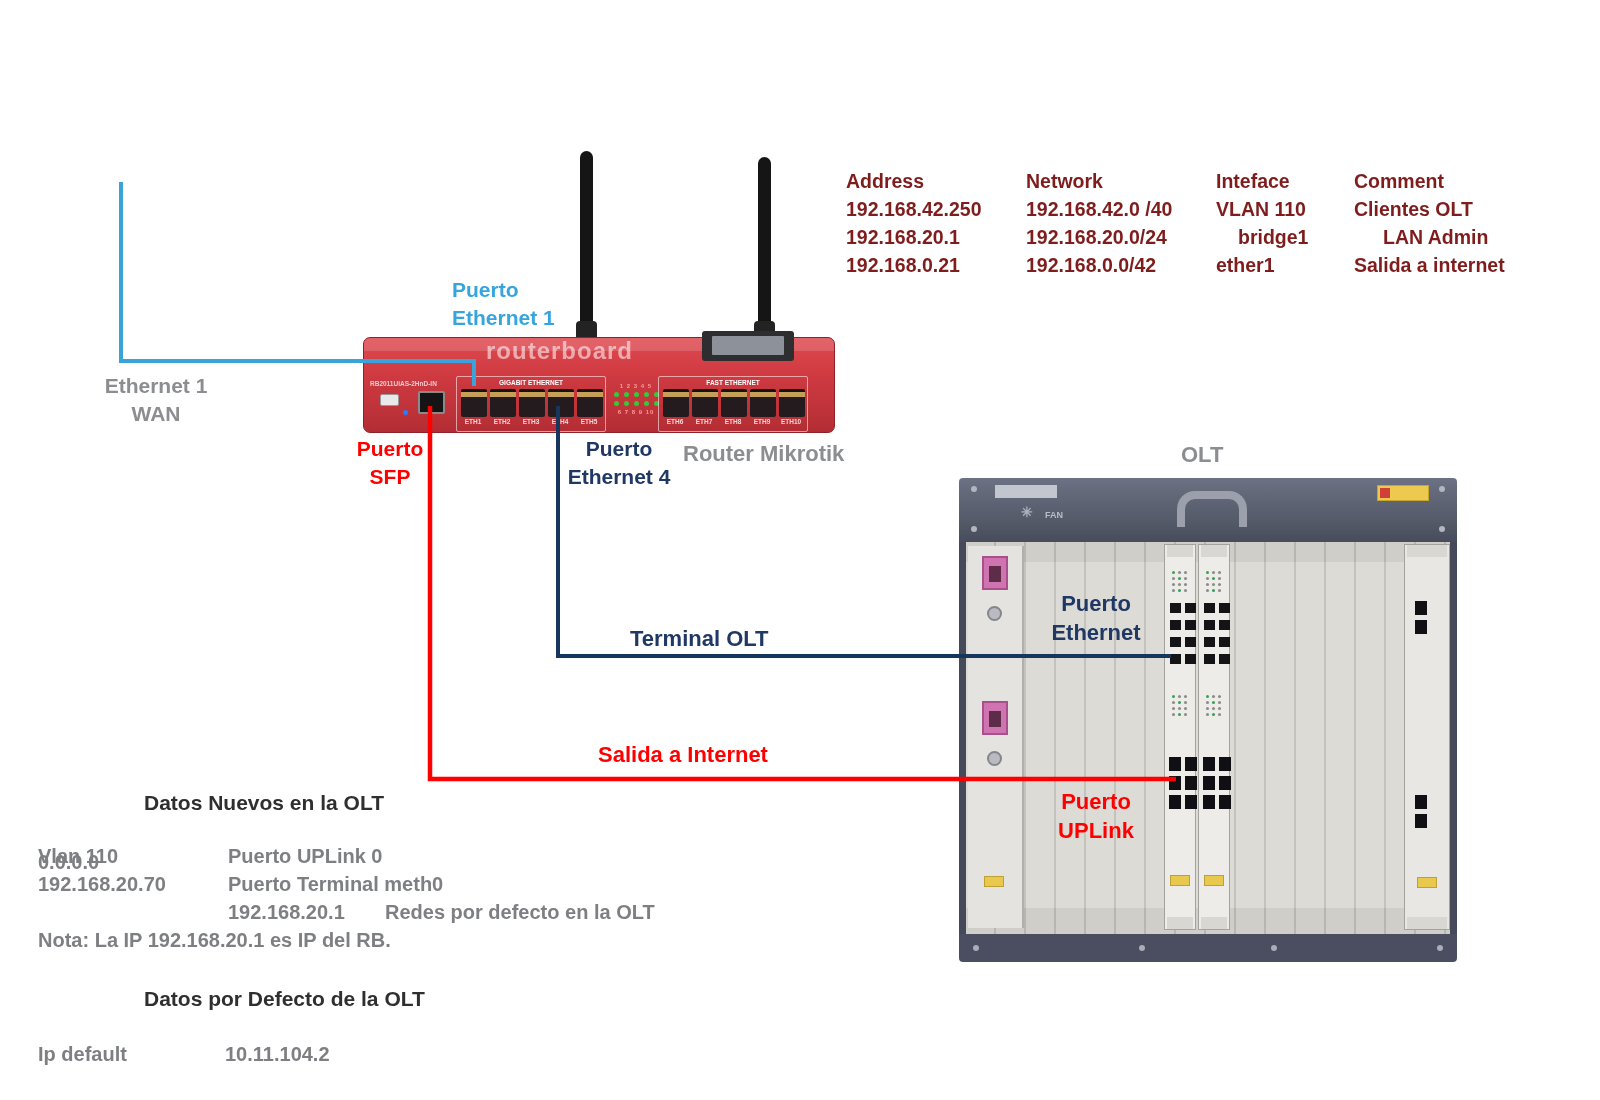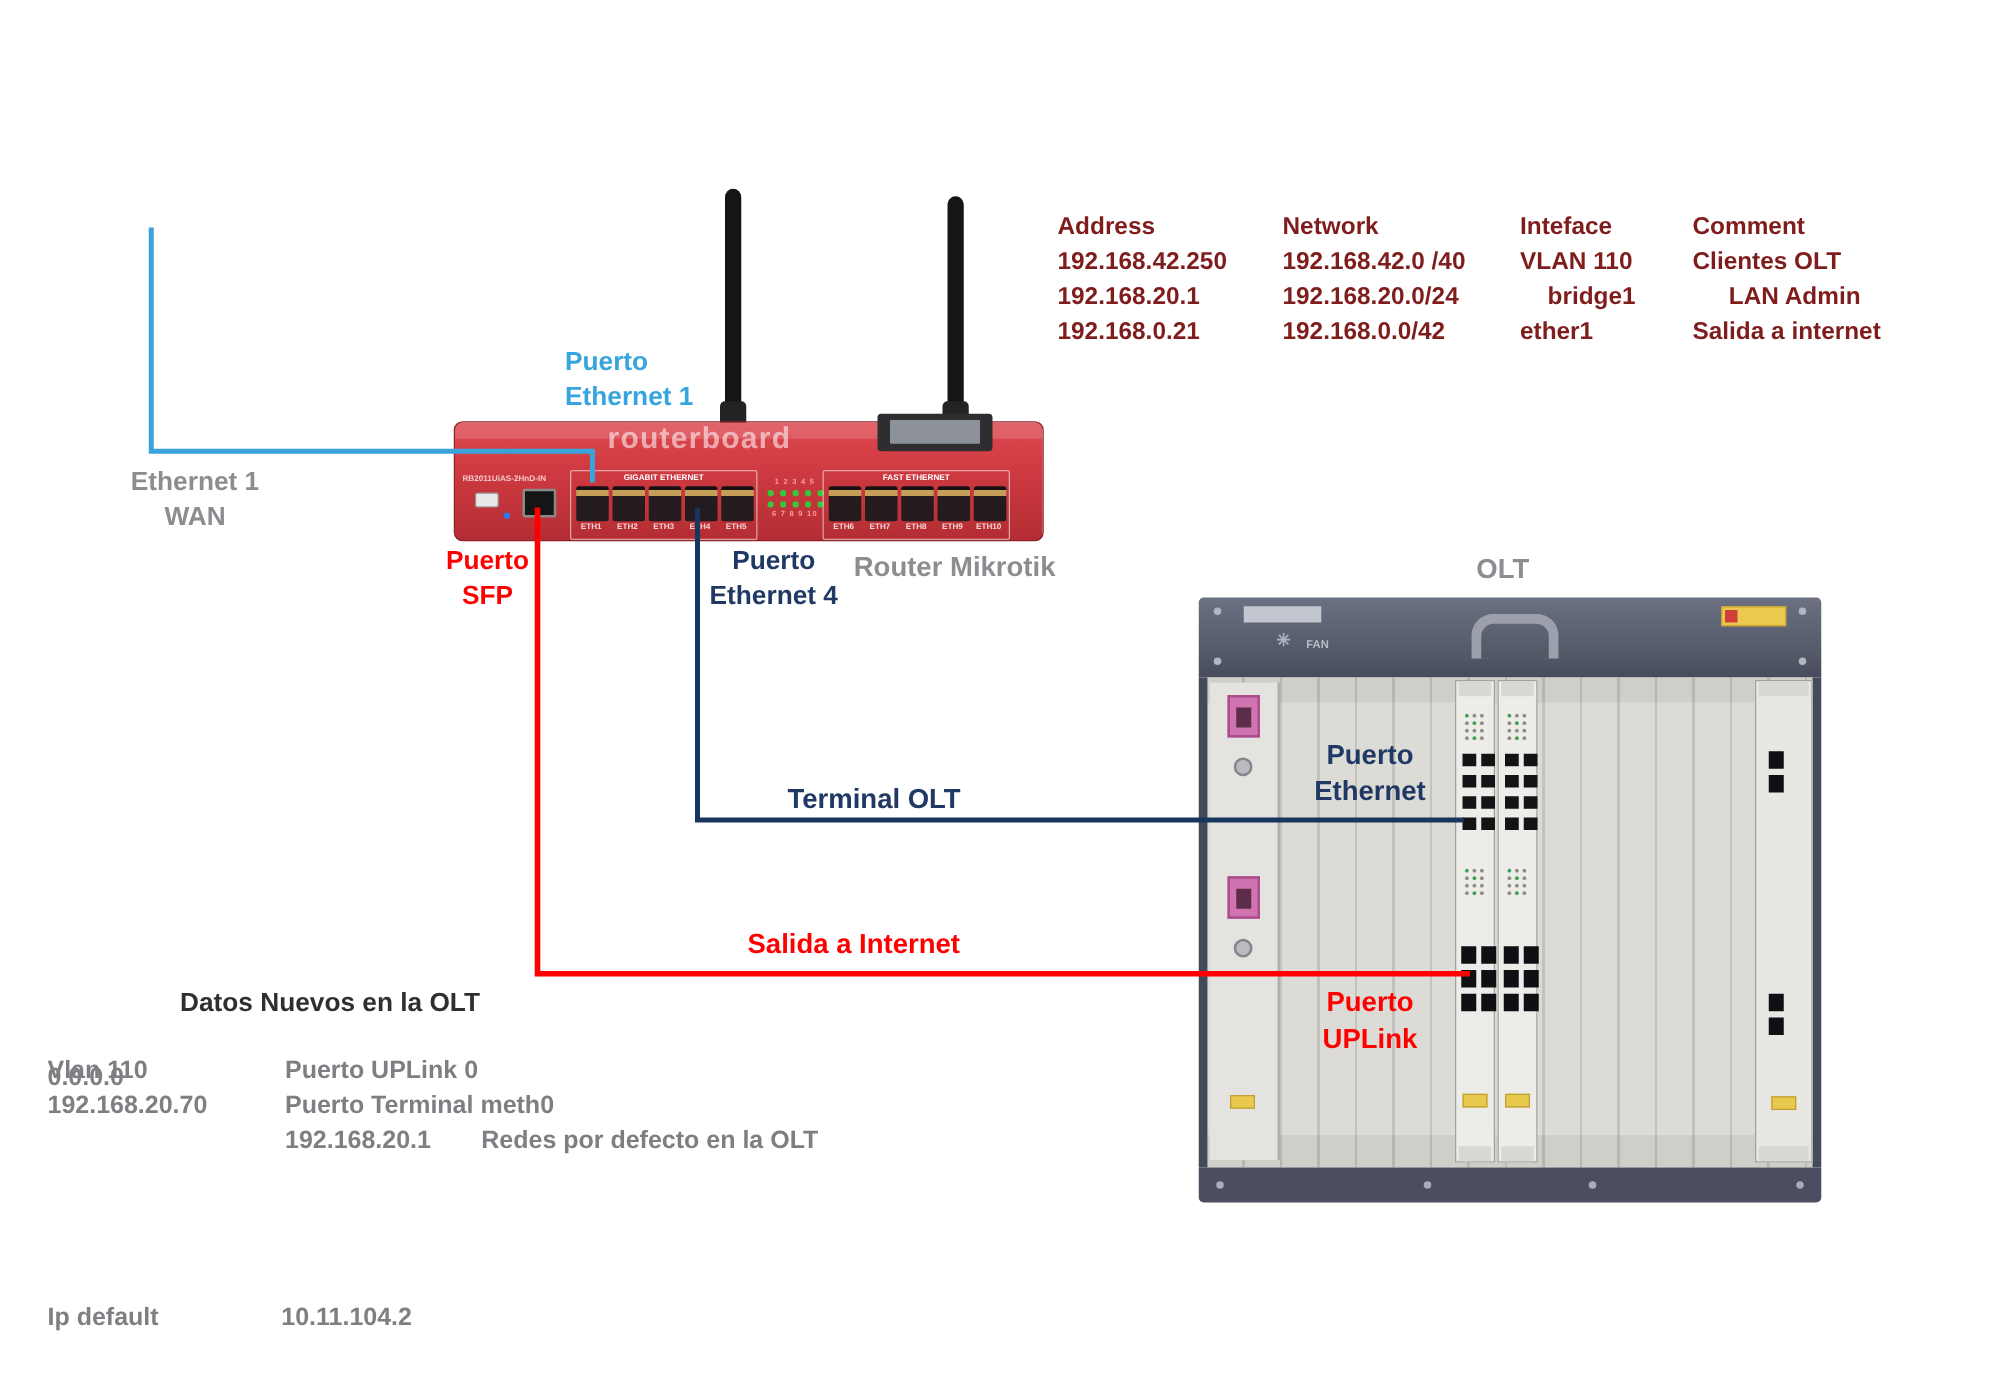--- a/index.html
+++ b/index.html
@@ -290,6 +290,7 @@
   <span class="drow" style="left:228px;top:901px;">192.168.20.1</span>
   <span class="drow" style="left:385px;top:901px;">Redes  por defecto en la OLT</span>
 
+  <span class="drow" style="left:38px;top:929px;">Nota: La IP 192.168.20.1 es IP del RB.</span>
 
 
   <span class="drow" style="left:38px;top:1043px;">Ip default</span>

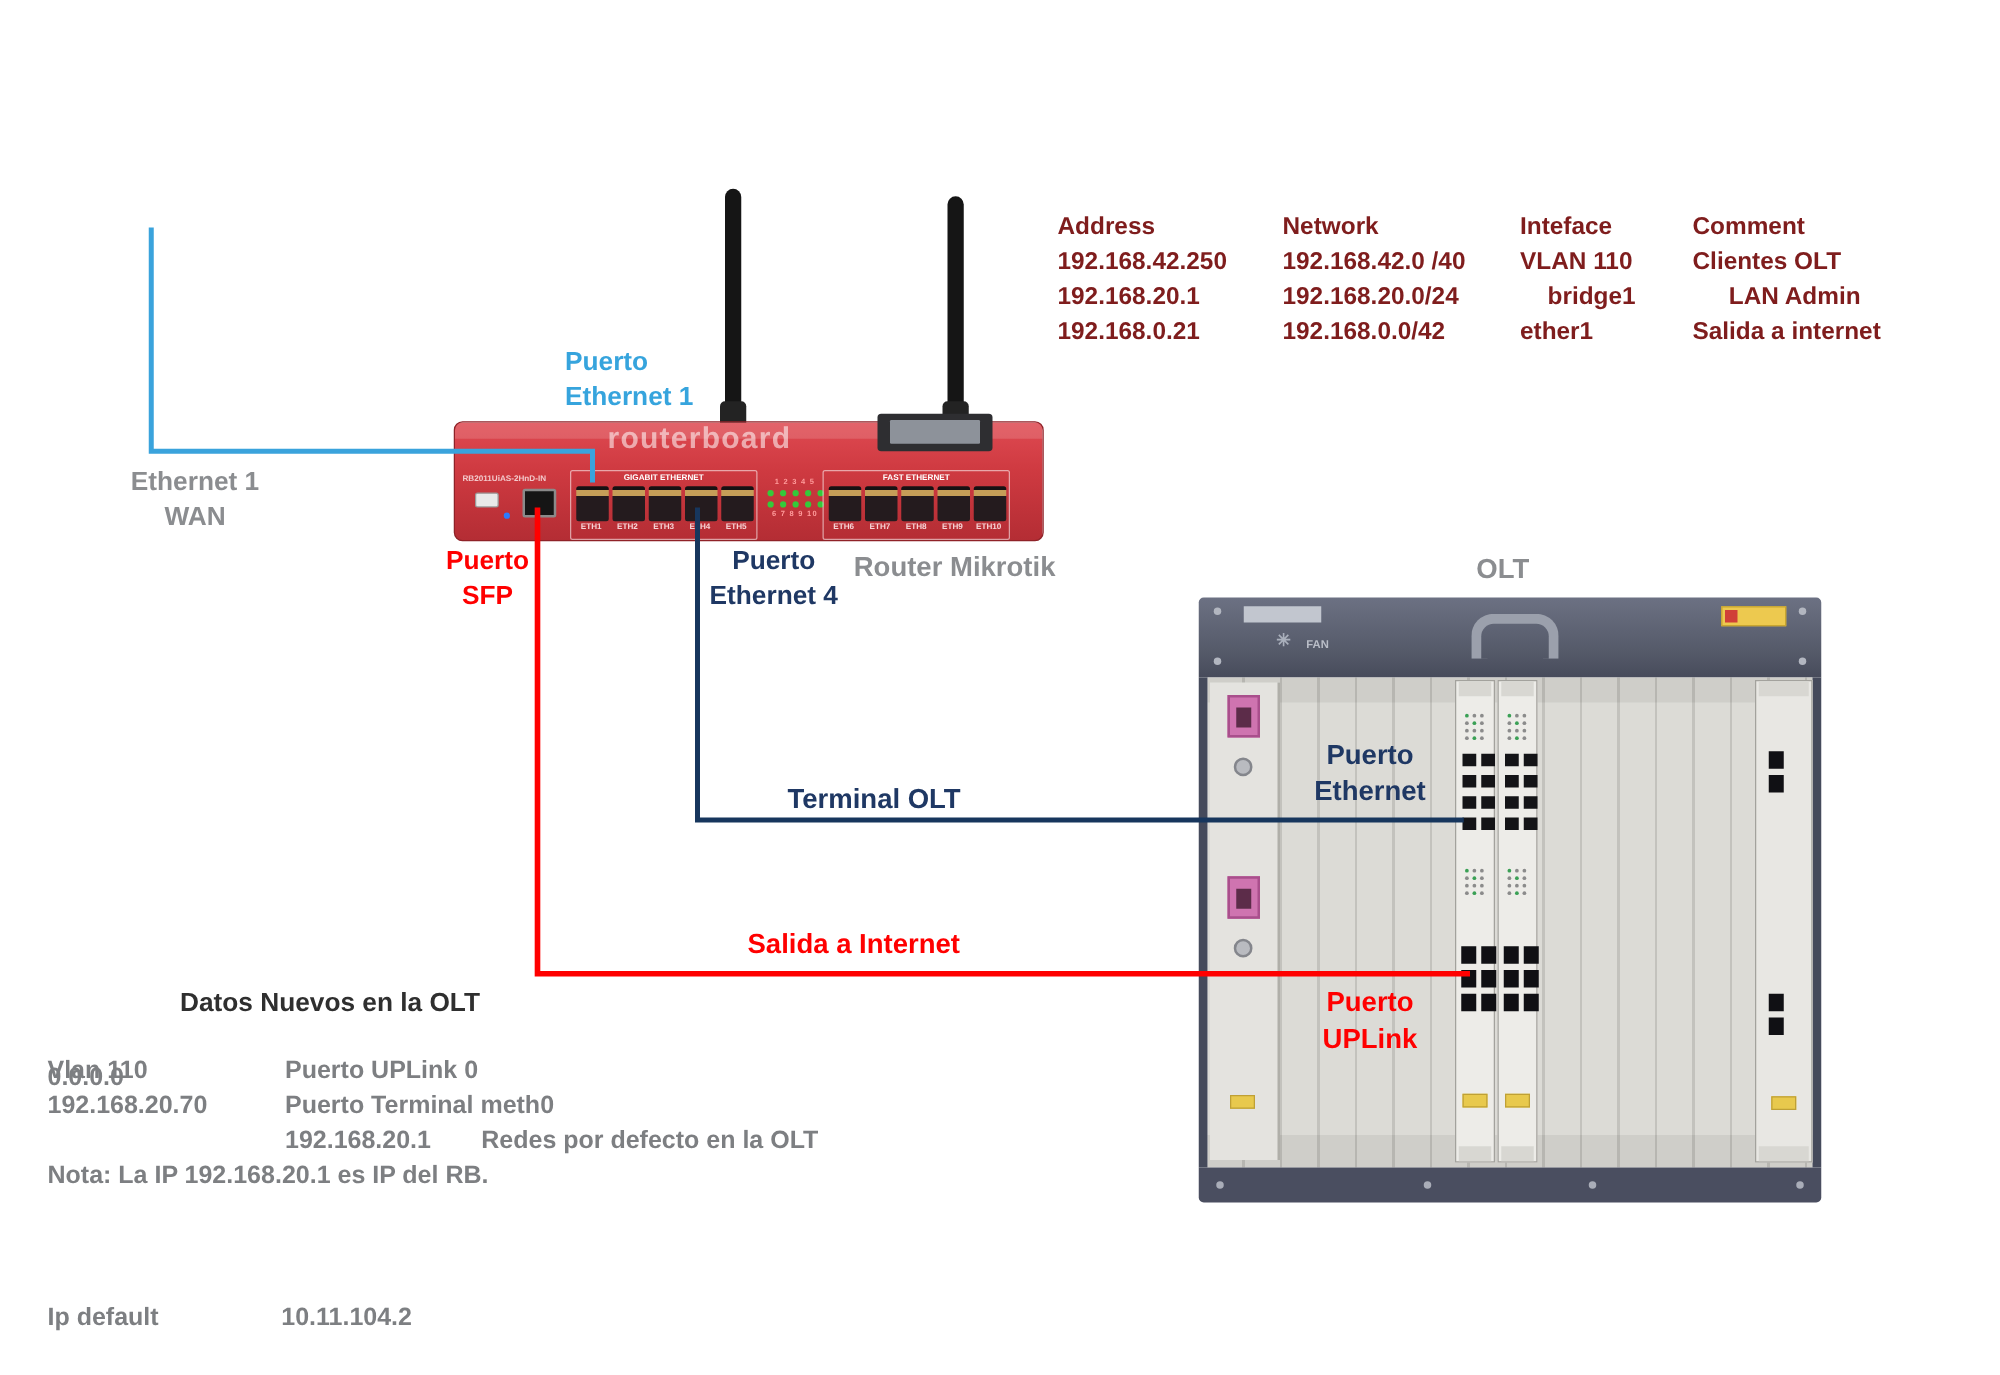--- a/index.html
+++ b/index.html
@@ -292,6 +292,7 @@
 
   <span class="drow" style="left:38px;top:929px;">Nota: La IP 192.168.20.1 es IP del RB.</span>
 
+  <div class="lbl c-dark" style="left:144px;top:985px;font-size:21px;z-index:10;">Datos por Defecto de la OLT</div>
 
   <span class="drow" style="left:38px;top:1043px;">Ip default</span>
   <span class="drow" style="left:225px;top:1043px;">10.11.104.2</span>

